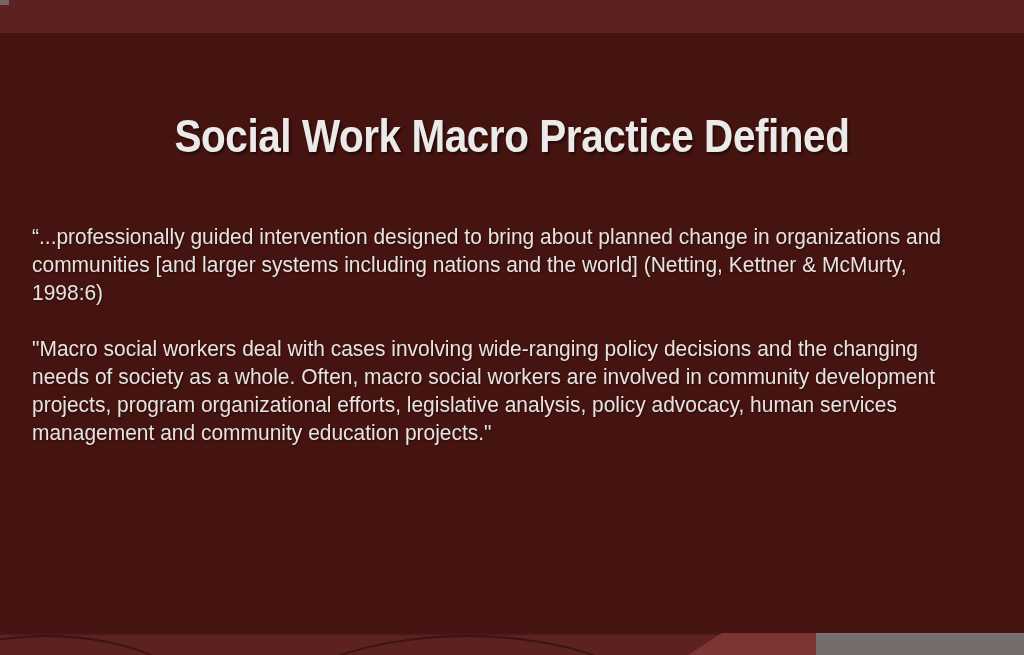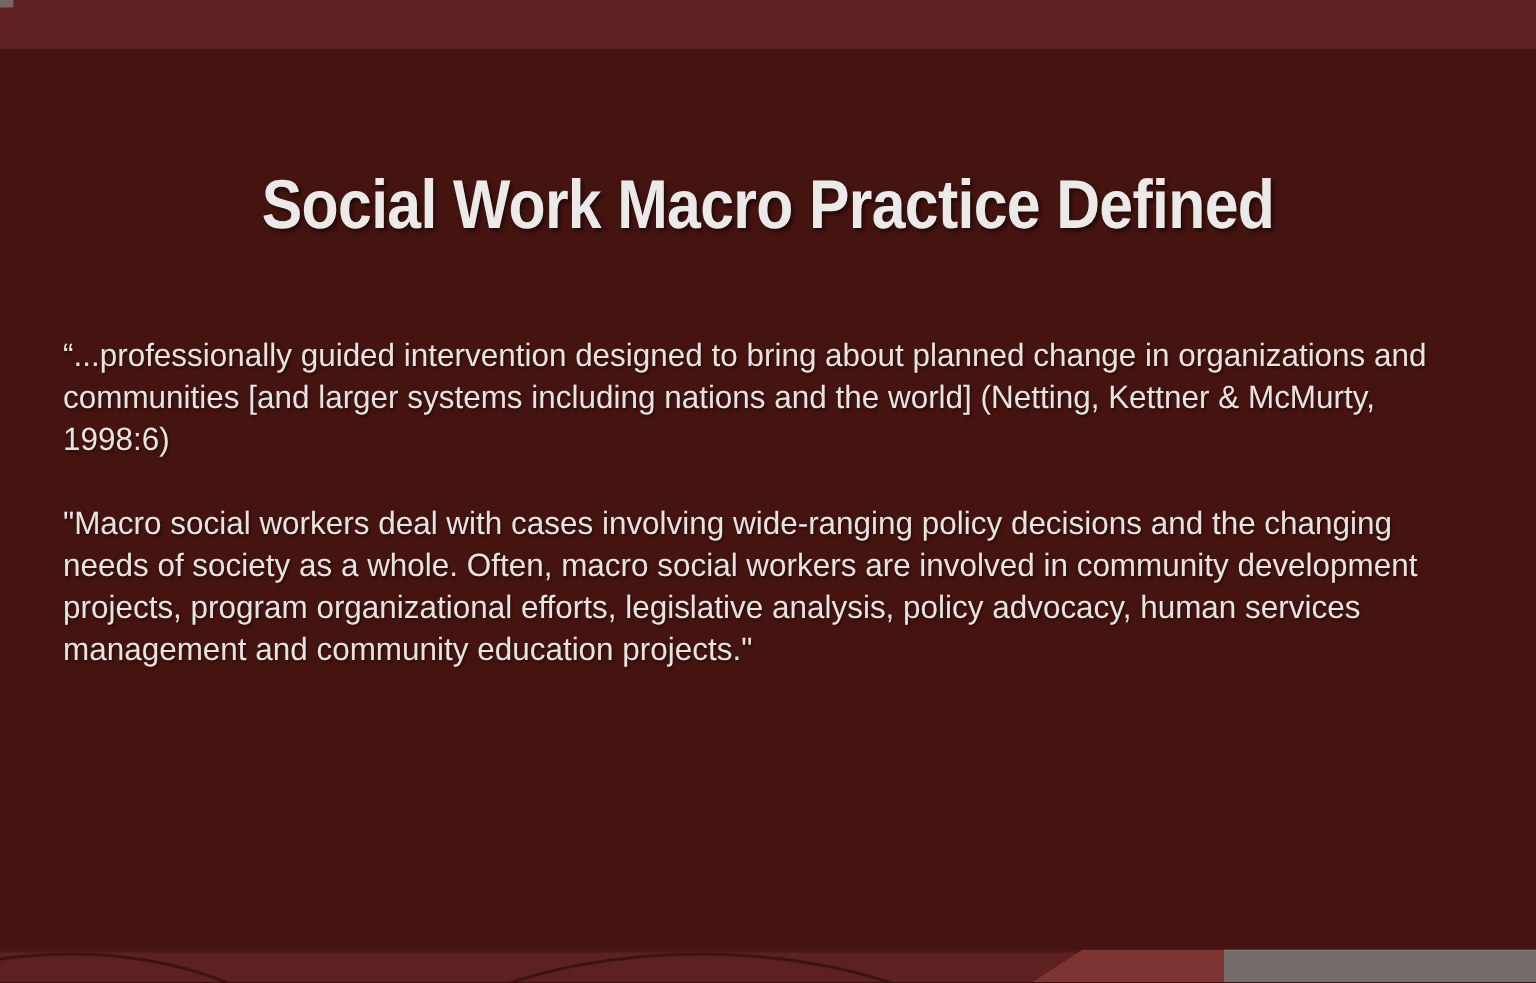--- a/index.html
+++ b/index.html
@@ -76,7 +76,7 @@
 
   .body-block {
     position: absolute;
-    left: 42px;
+    left: 32px;
     top: 190px;
     width: 960px;
   }

